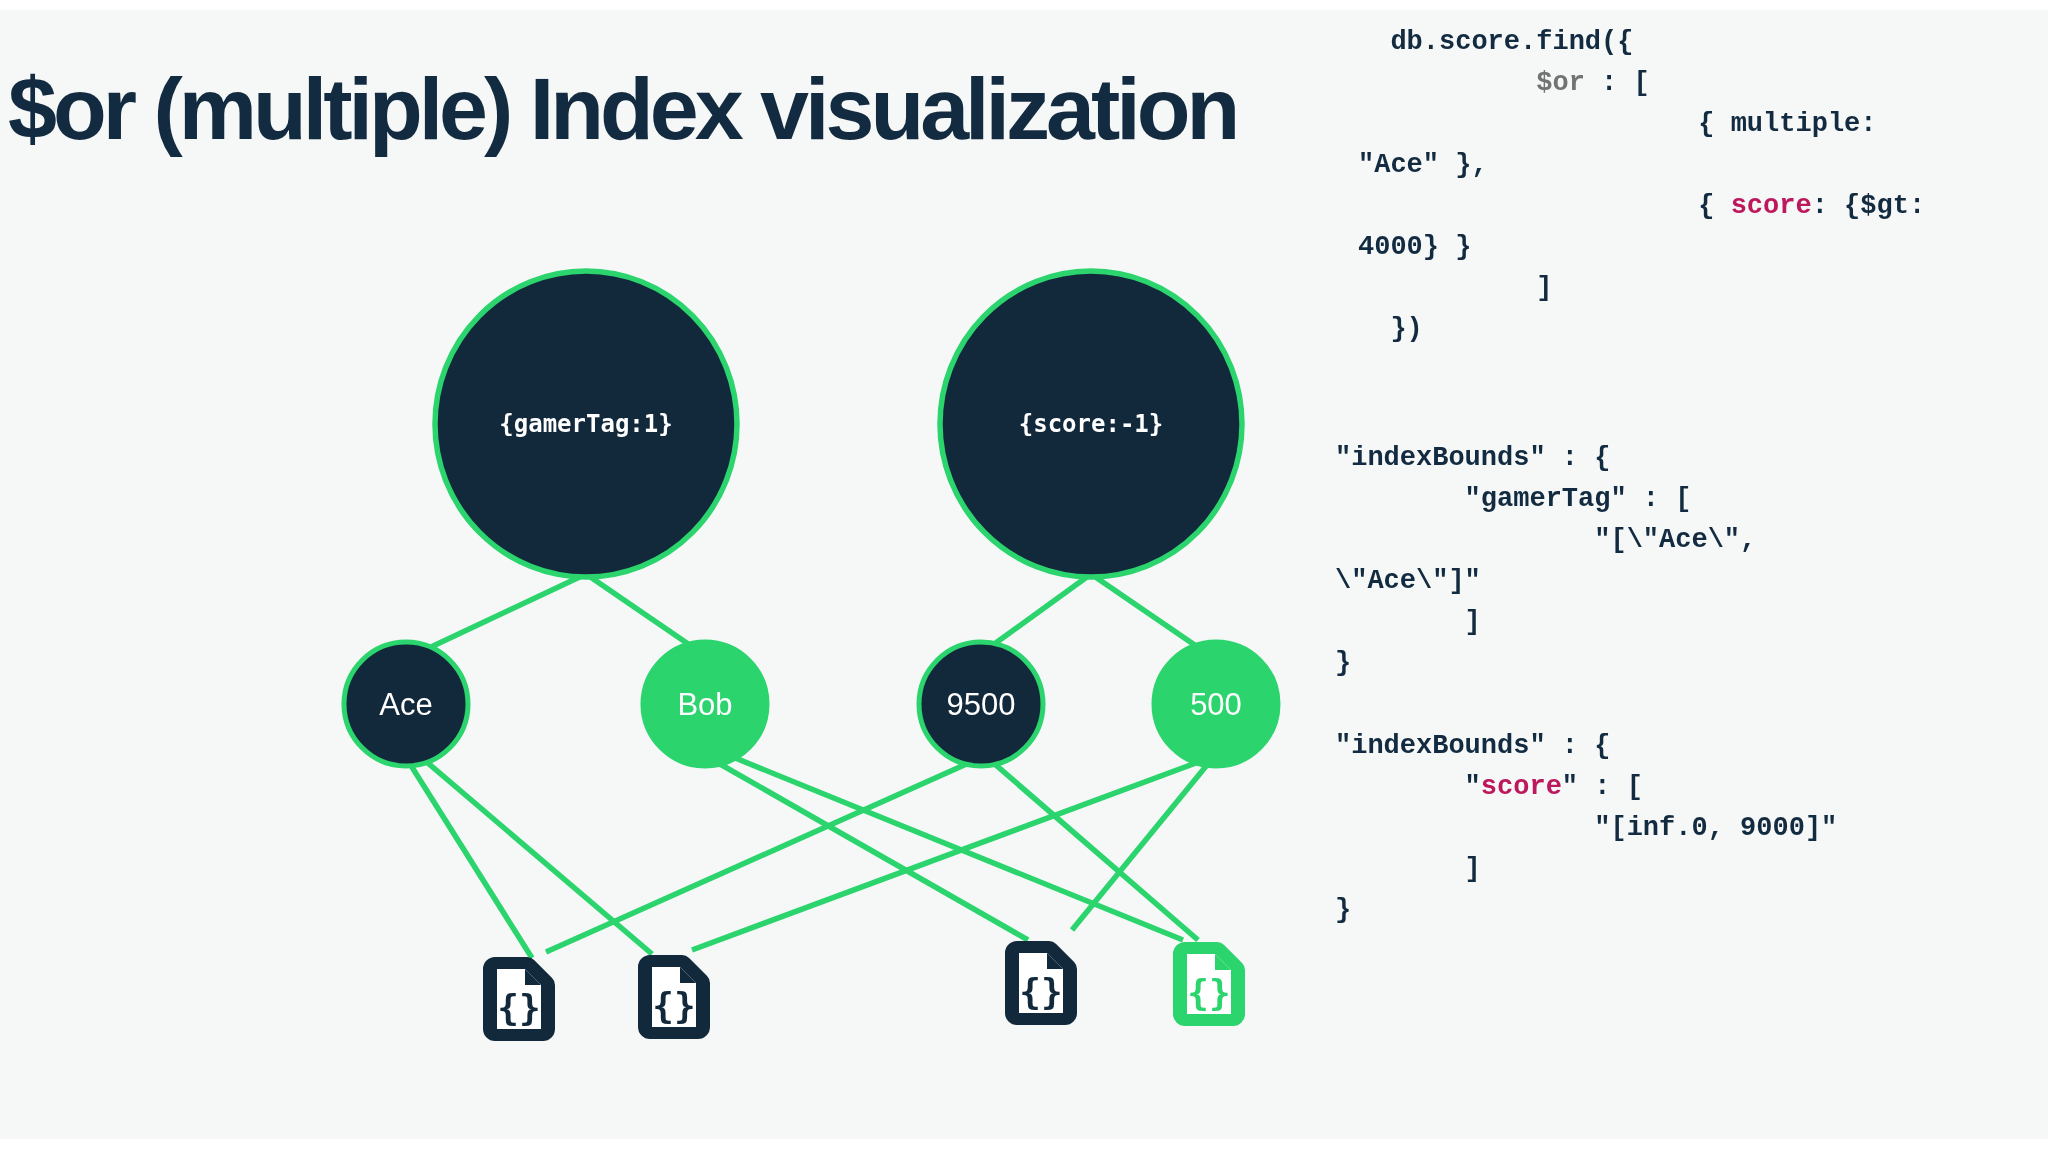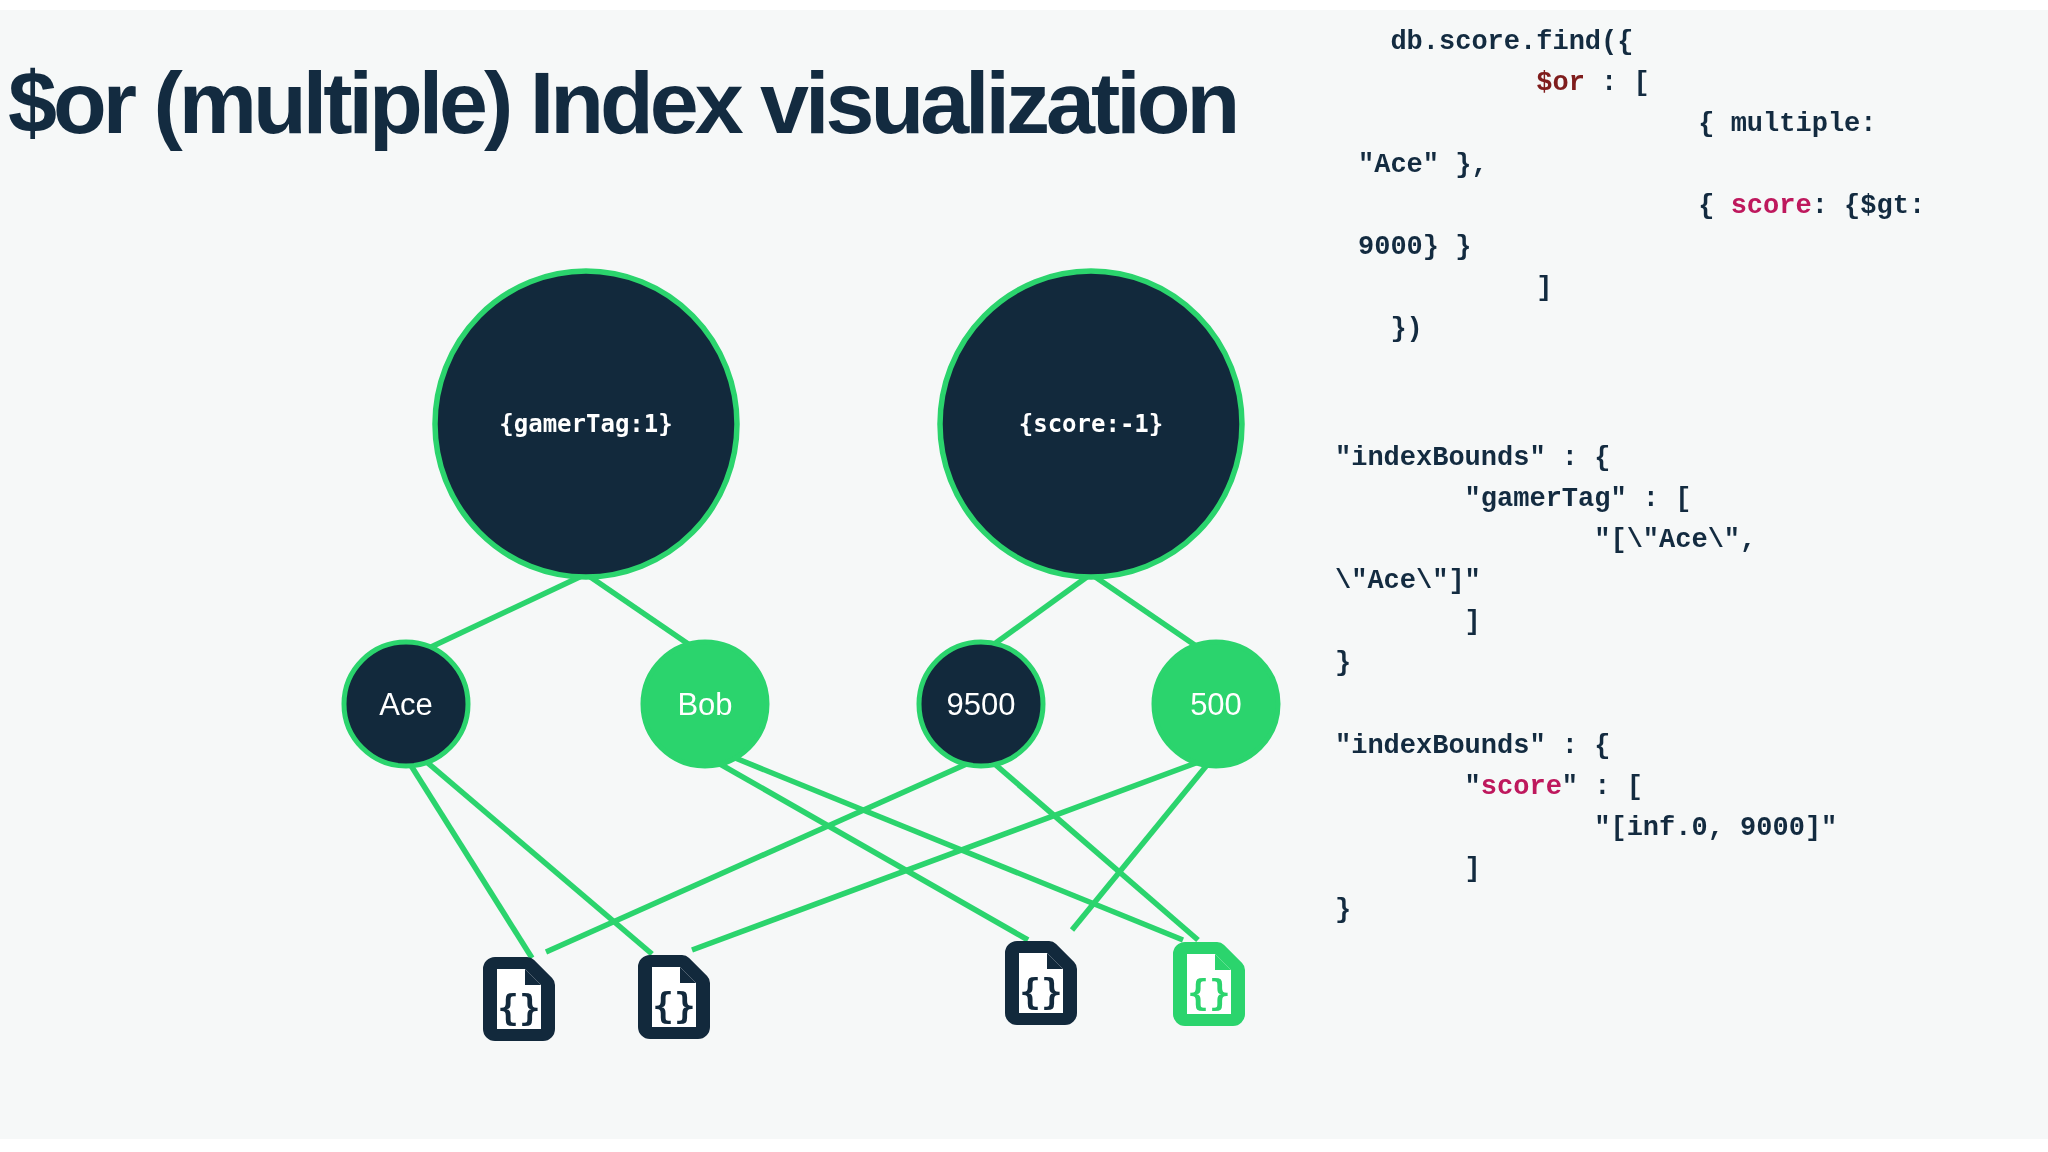--- a/index.html
+++ b/index.html
@@ -8,7 +8,7 @@
   .strip{position:absolute;left:0;width:2048px;background:#ffffff;}
   .strip.top{top:0;height:10px;}
   .strip.bottom{bottom:0;height:13px;}
-  .title{position:absolute;left:8px;top:52px;font-size:88px;font-weight:bold;
+  .title{position:absolute;left:8px;top:58px;font-size:88px;font-weight:bold;
          letter-spacing:-4px;color:#132b40;white-space:nowrap;}
   #diagram-svg{position:absolute;left:0;top:0;}
   .code-panel{position:absolute;font-family:"Liberation Mono","DejaVu Sans Mono",monospace;

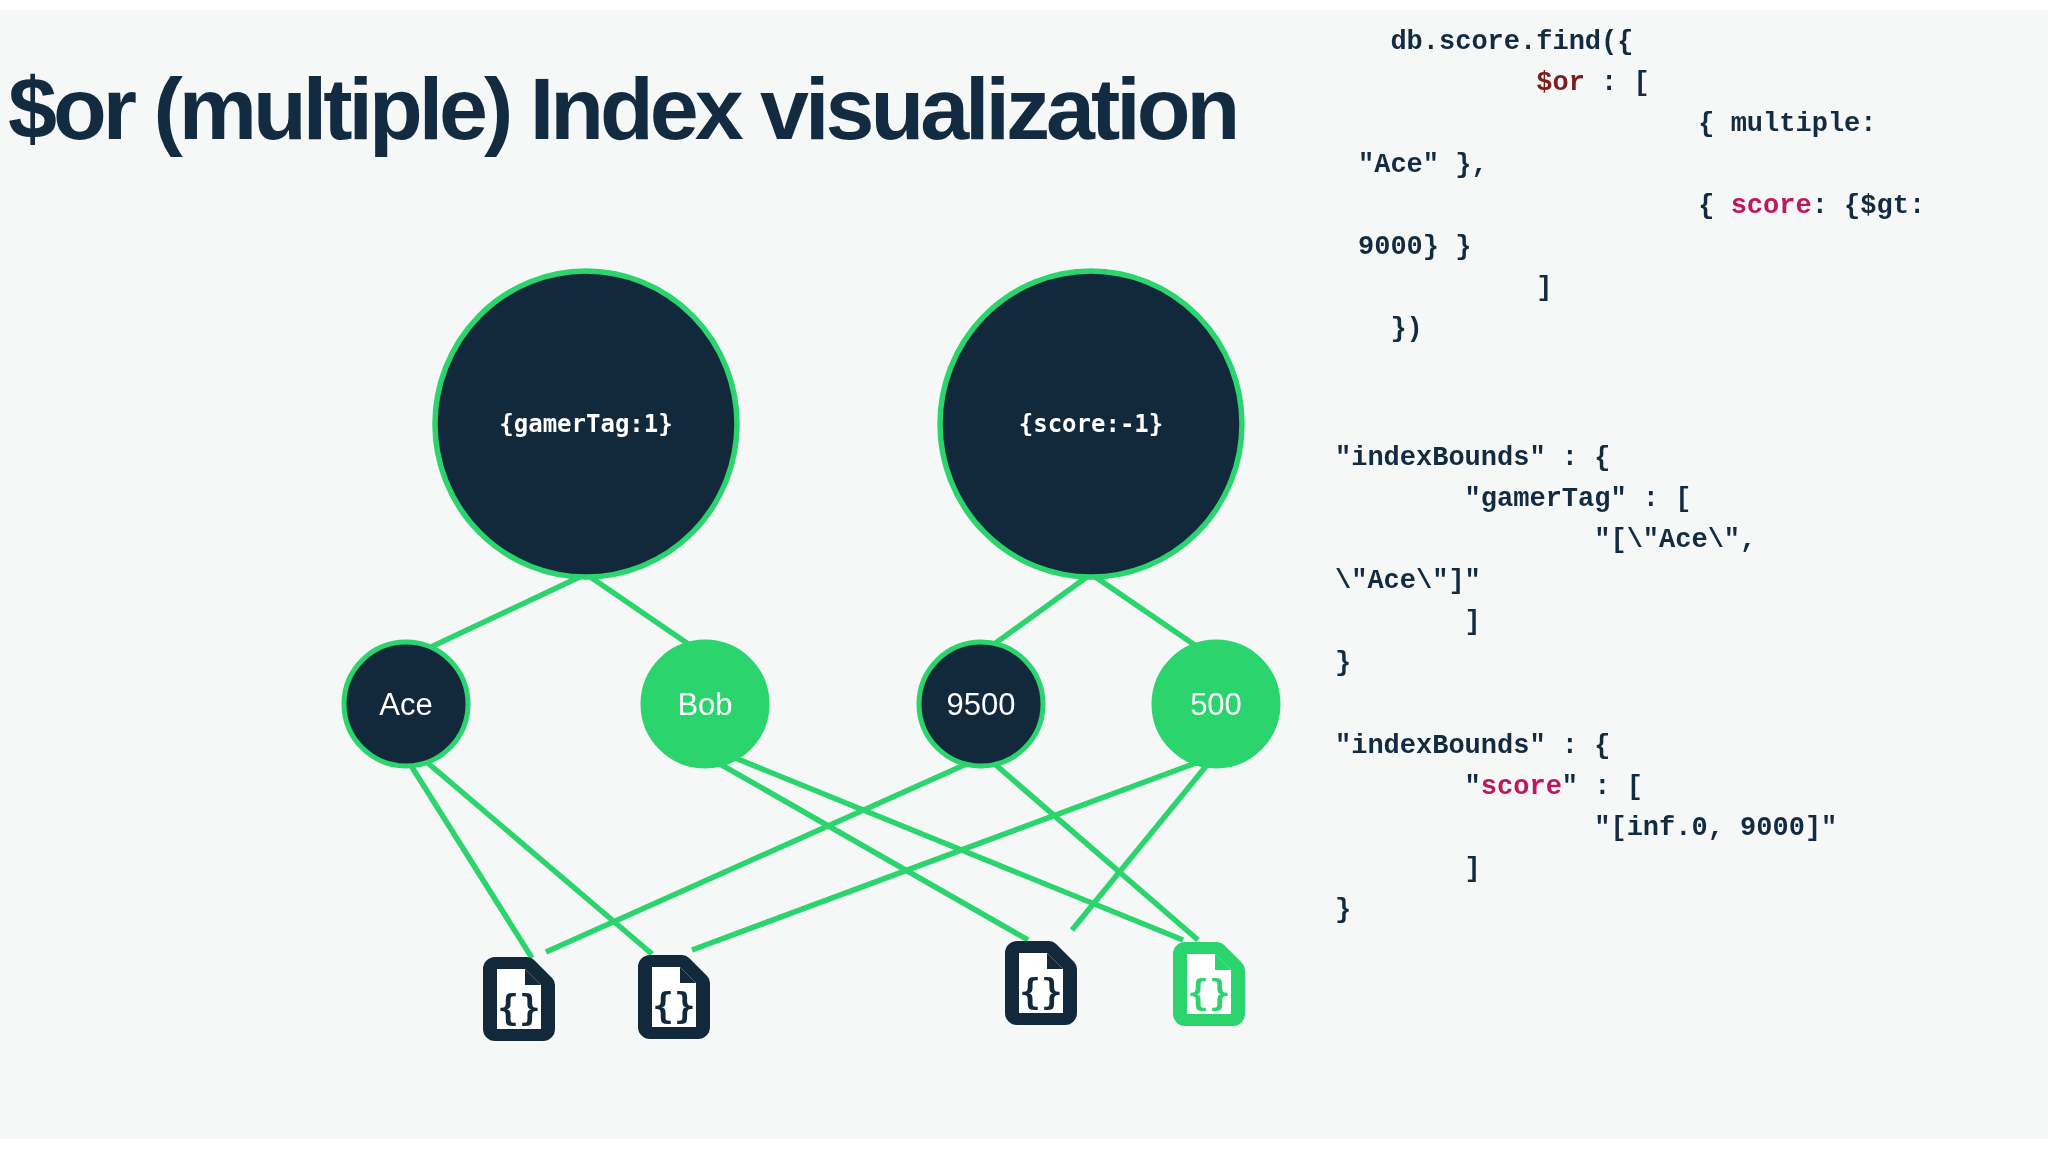--- a/index.html
+++ b/index.html
@@ -14,7 +14,7 @@
   .code-panel{position:absolute;font-family:"Liberation Mono","DejaVu Sans Mono",monospace;
               font-weight:bold;font-size:27px;line-height:41px;color:#132b40;}
   .code-line{white-space:pre;}
-  .tok-magenta{color:#7f1d1d;}
+  .tok-magenta{color:#737373;}
   .tok-cyan{color:#be185d;}
   .node-label-big{font-family:"DejaVu Sans Mono","Liberation Mono",monospace;font-weight:bold;
                   font-size:24px;fill:#ffffff;}

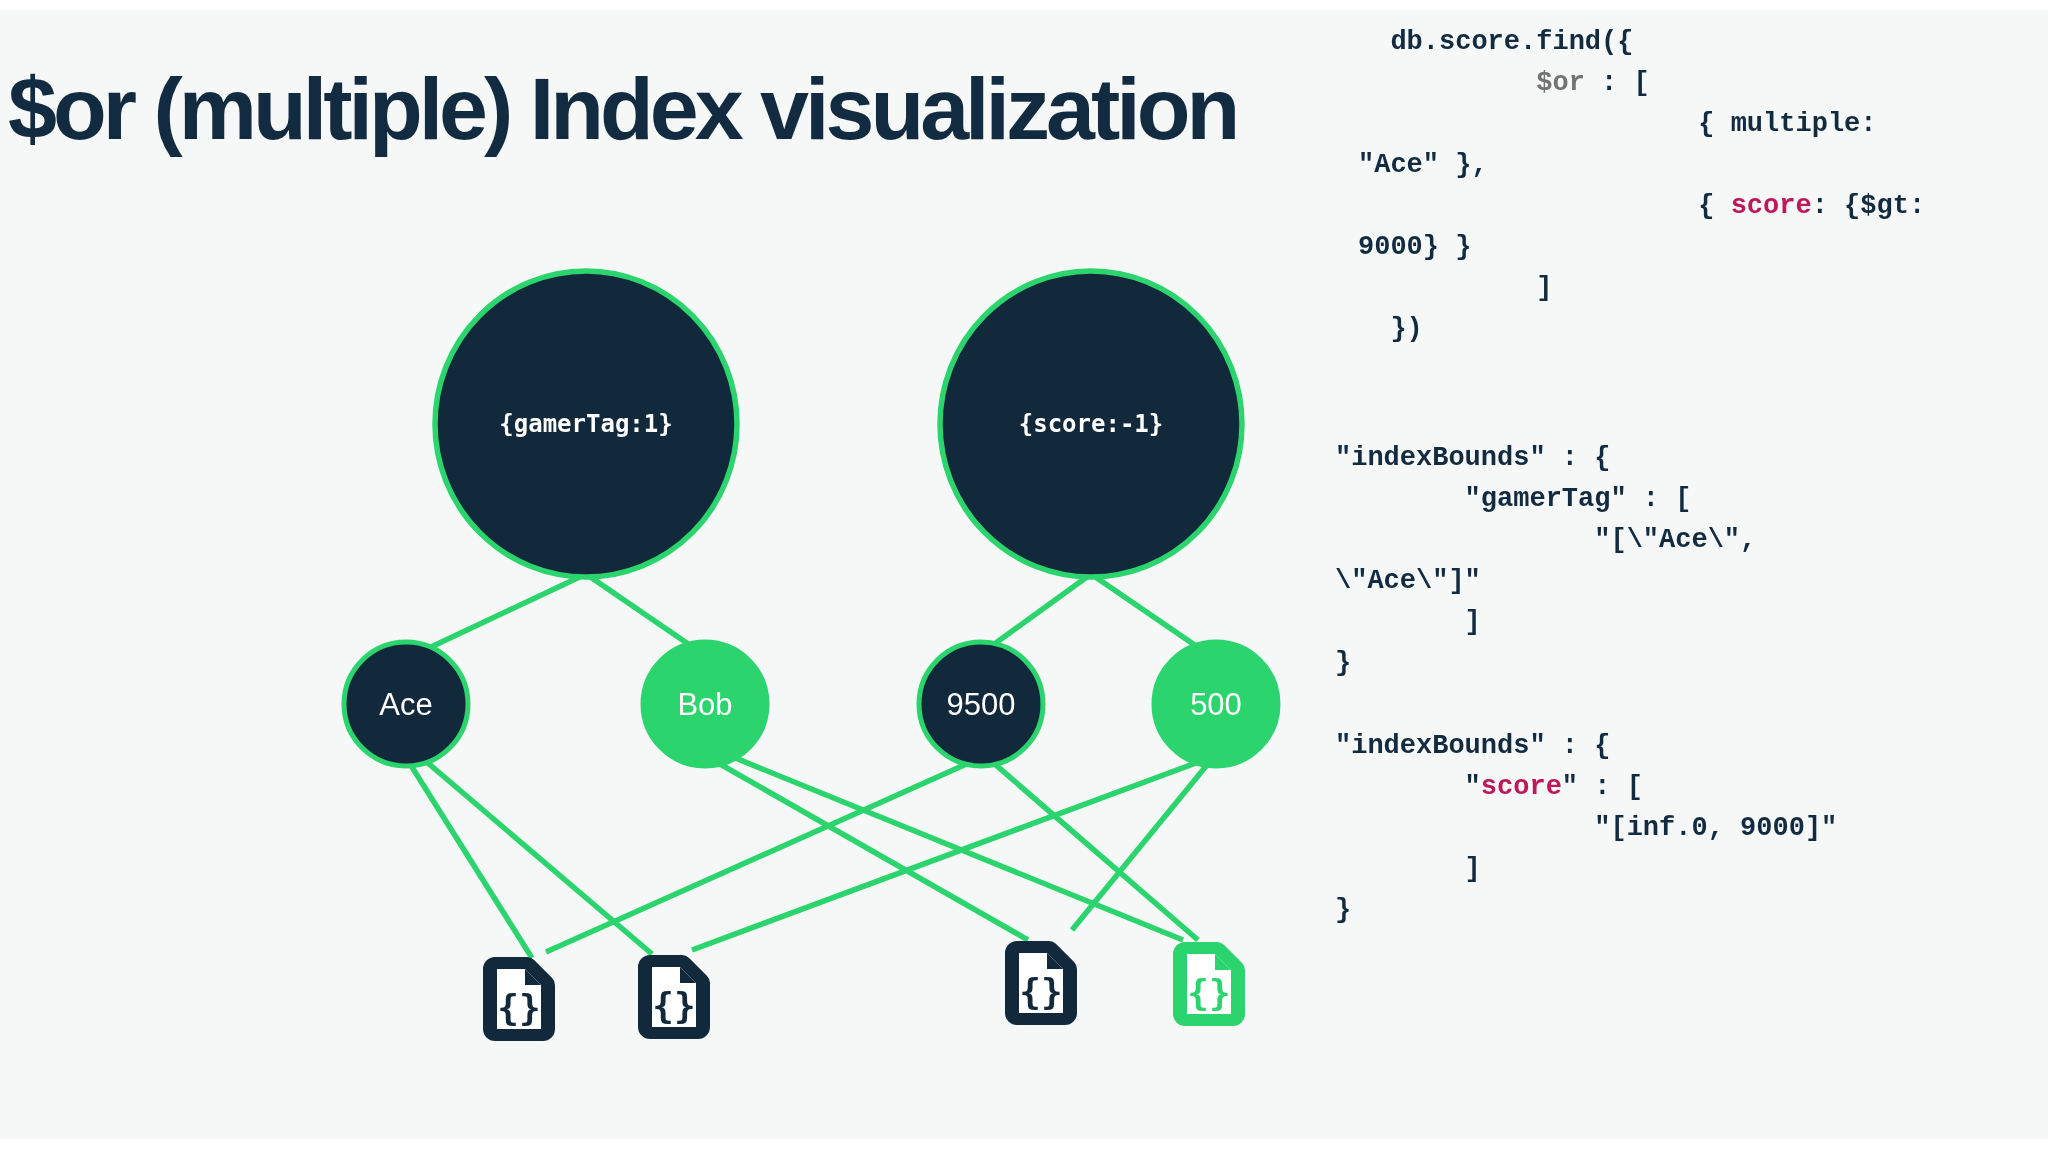--- a/index.html
+++ b/index.html
@@ -101,7 +101,7 @@
         <div class="code-line"><span>                     { multiple:</span></div>
         <div class="code-line"><span>"Ace" },</span></div>
         <div class="code-line"><span>                     { </span><span class="tok-cyan">score</span><span>: {$gt:</span></div>
-        <div class="code-line"><span>9000} }</span></div>
+        <div class="code-line"><span>4000} }</span></div>
         <div class="code-line"><span>           ]</span></div>
         <div class="code-line"><span>  })</span></div>
       </div>

